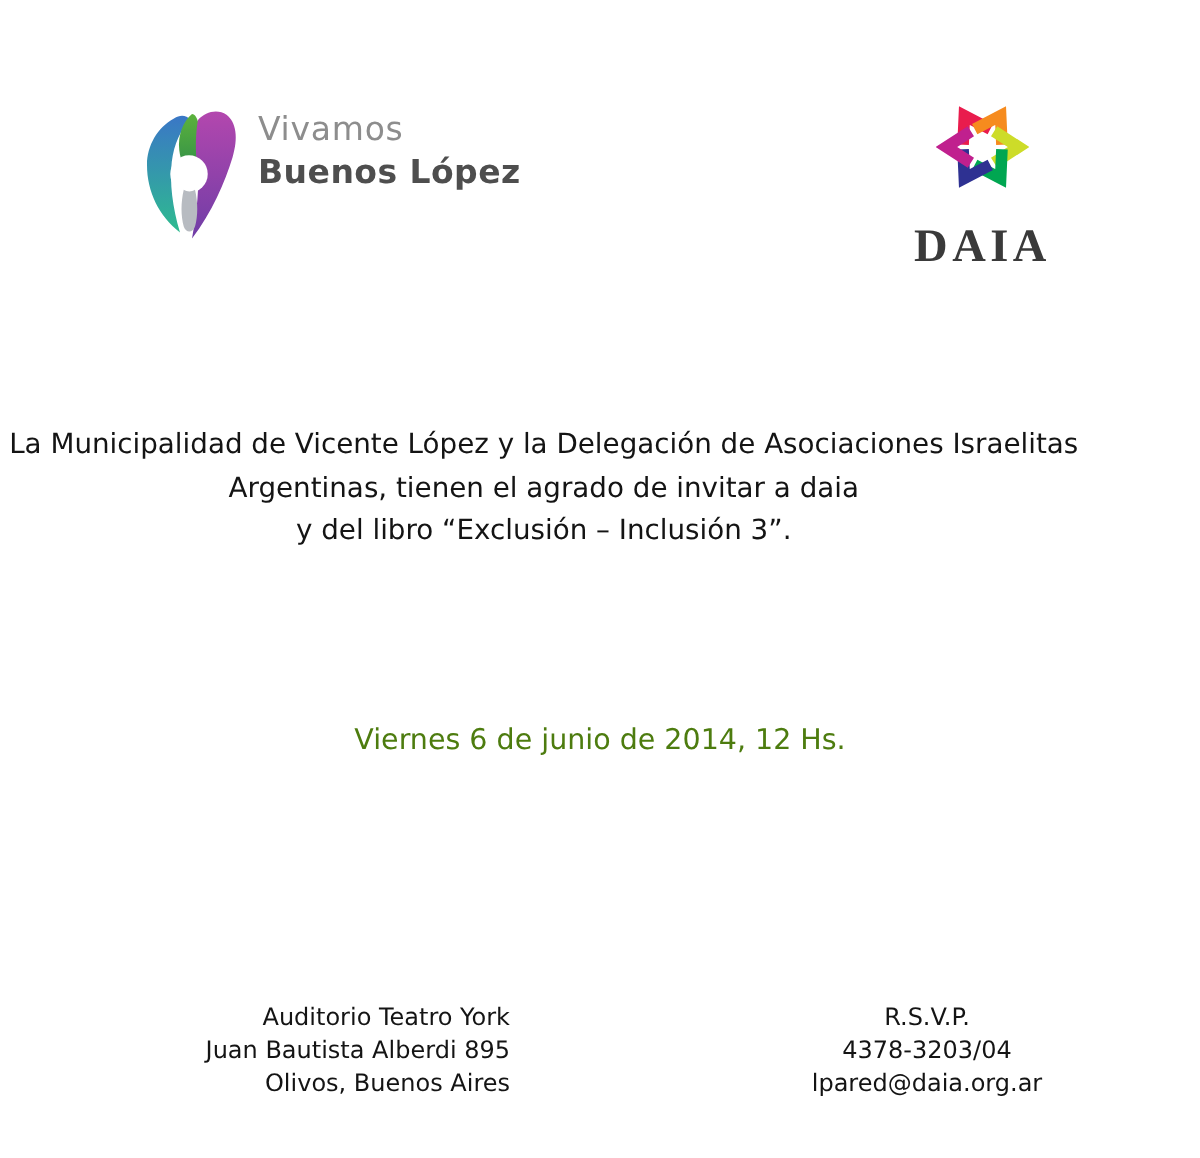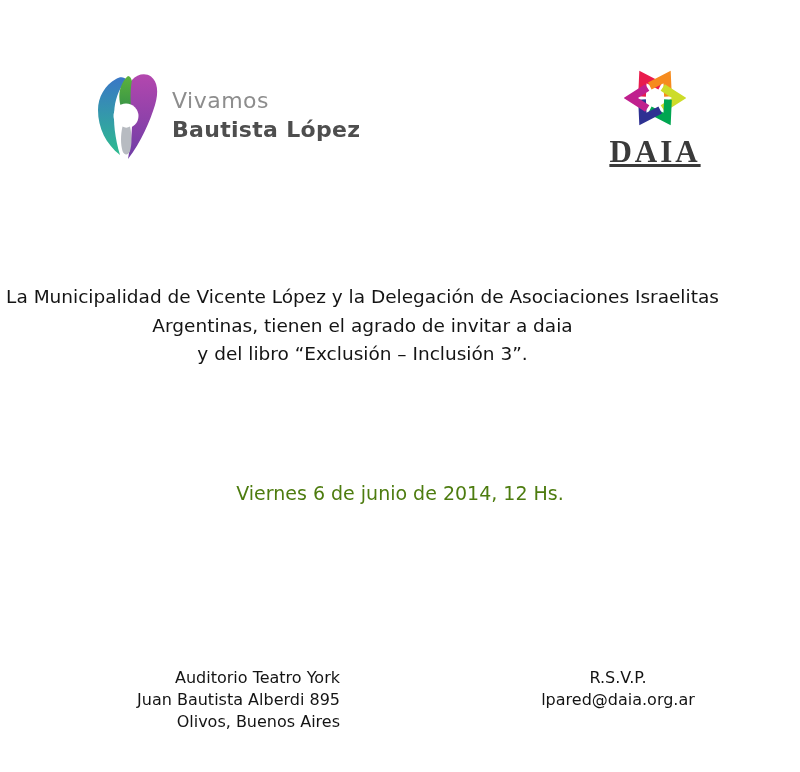--- a/index.html
+++ b/index.html
@@ -22,7 +22,7 @@
     align-items: flex-start;
   }
   .vivamos-icon { width: 64px; height: 92px; display: block; }
-  .vivamos-text { margin-left: 13px; margin-top: 14px; }
+  .vivamos-text { margin-left: 13px; }
   .viv-line1 {
     font-size: 22px;
     line-height: 29px;

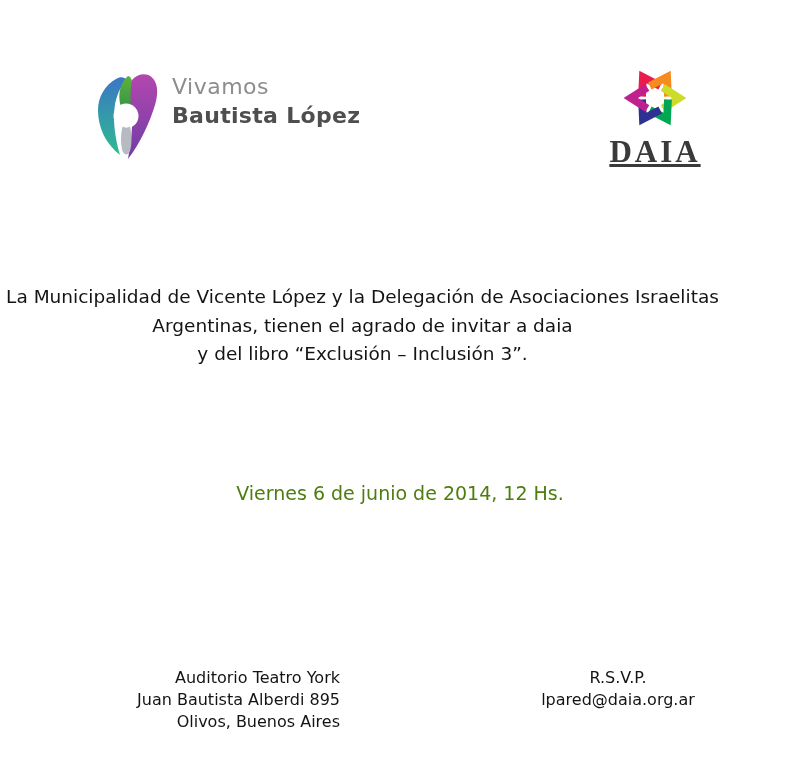--- a/index.html
+++ b/index.html
@@ -129,7 +129,7 @@
     </svg>
     <div class="vivamos-text">
       <div class="viv-line1">Vivamos</div>
-      <div class="viv-line2">Bautista López</div>
+      <div class="viv-line2">Buenos López</div>
     </div>
   </div>
 

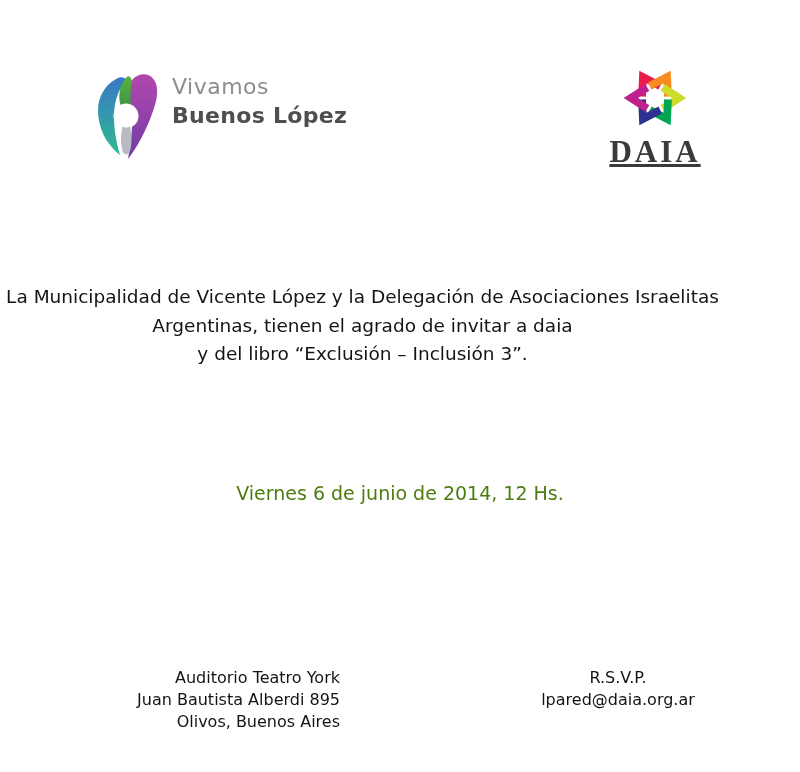--- a/index.html
+++ b/index.html
@@ -52,8 +52,7 @@
     font-weight: 700;
     letter-spacing: 3px;
     color: #3a3a3a;
-    margin-top: 4px;
-    text-decoration: underline;
+    margin-top: 16px;
   }
 
   

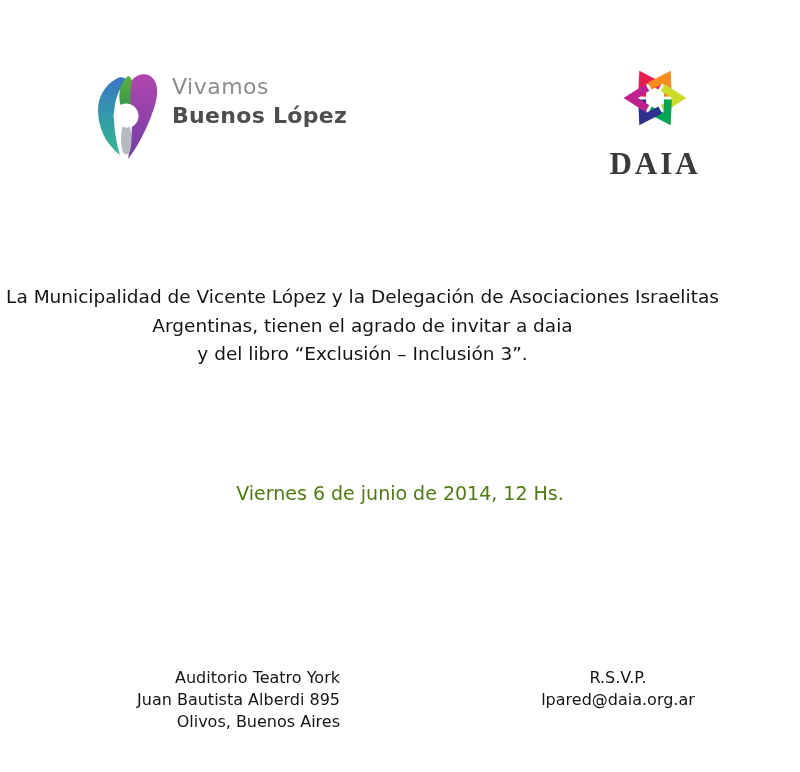--- a/index.html
+++ b/index.html
@@ -162,6 +162,7 @@
 
   <div class="rsvp">
     <div>R.S.V.P.</div>
+    <div>4378-3203/04</div>
     <div>lpared@daia.org.ar</div>
   </div>
 

